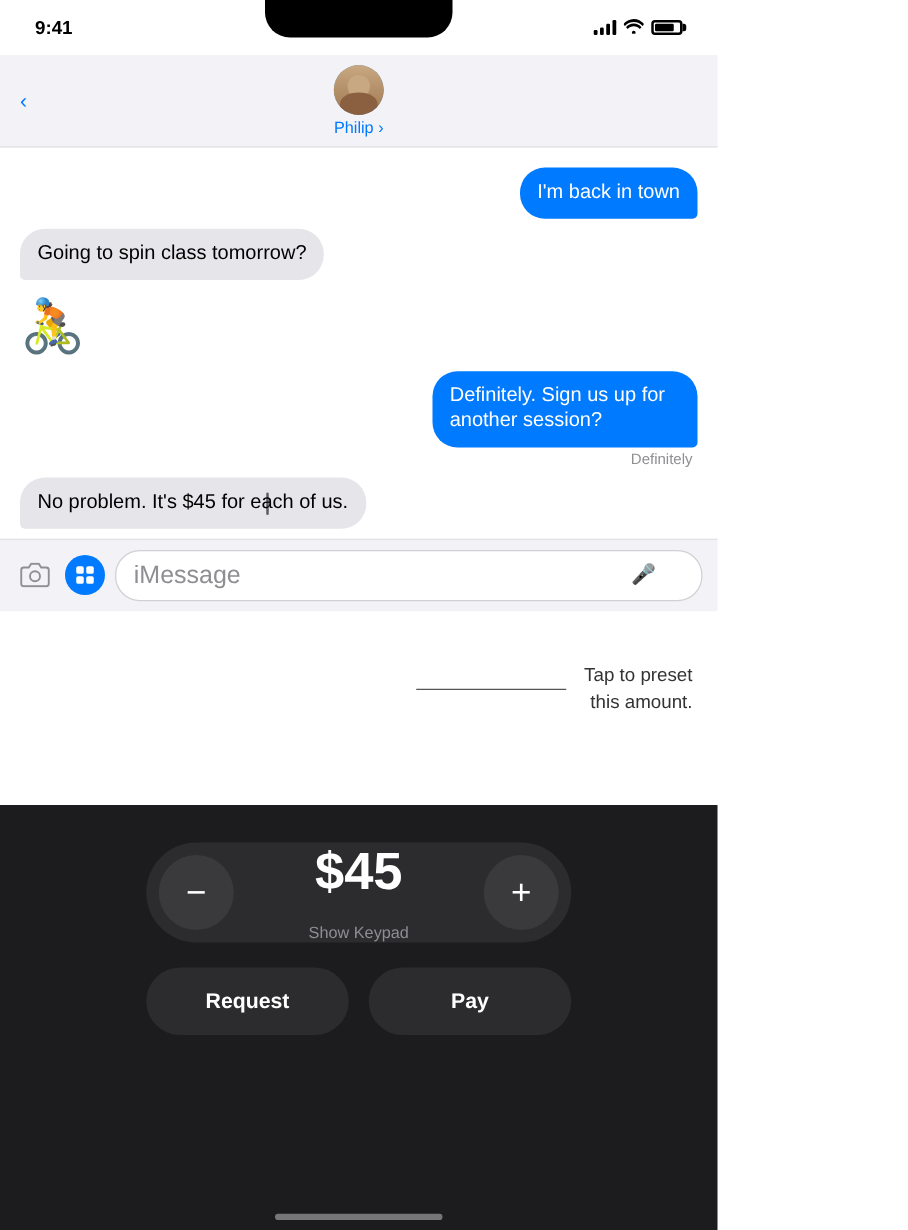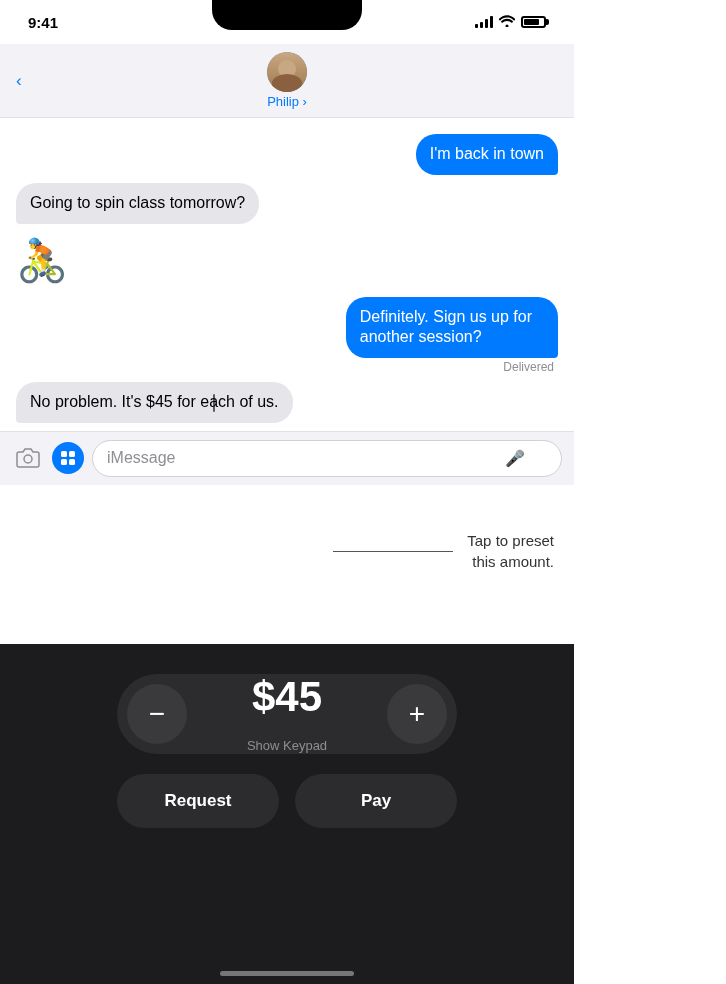--- a/index.html
+++ b/index.html
@@ -435,7 +435,7 @@
         <div class="message-row outgoing">
           <div class="bubble blue">Definitely. Sign us up for another session?</div>
         </div>
-        <div class="delivered-label">Delivered</div>
+        <div class="delivered-label">Definitely</div>
       </div>
 
       <div class="message-row incoming">

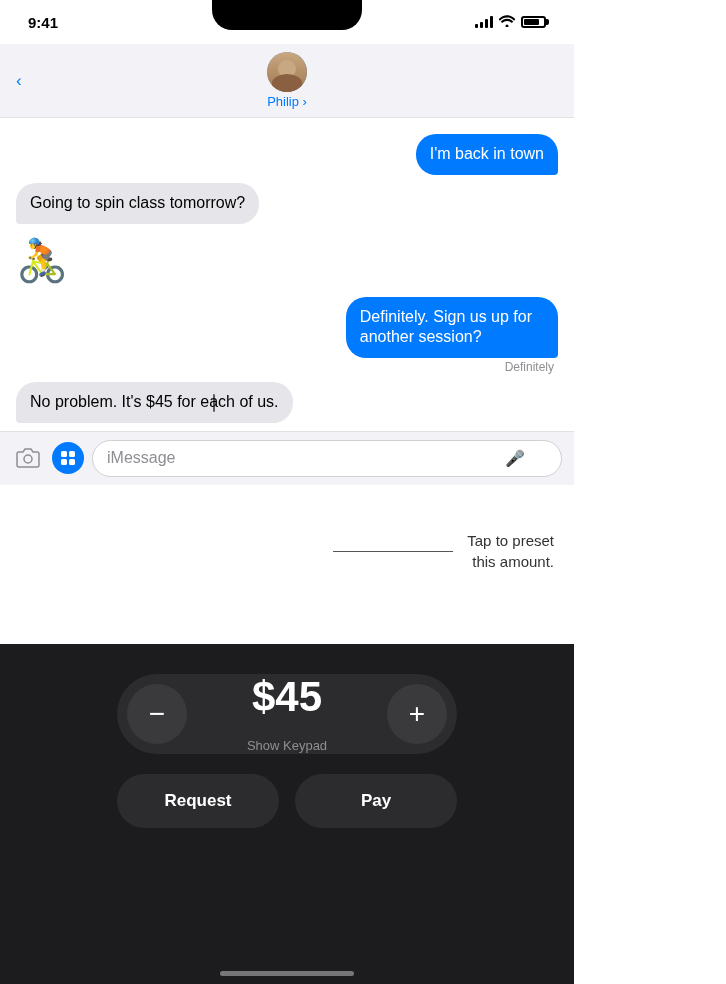--- a/index.html
+++ b/index.html
@@ -464,7 +464,7 @@
         </svg>
       </div>
       <div class="input-field">
-        <span style="color:#8e8e93;font-size:16px;">iMessage</span>
+        <span style="color:#8e8e93;font-size:20px;">iMessage</span>
         <span class="mic-icon">🎤</span>
       </div>
     </div>

